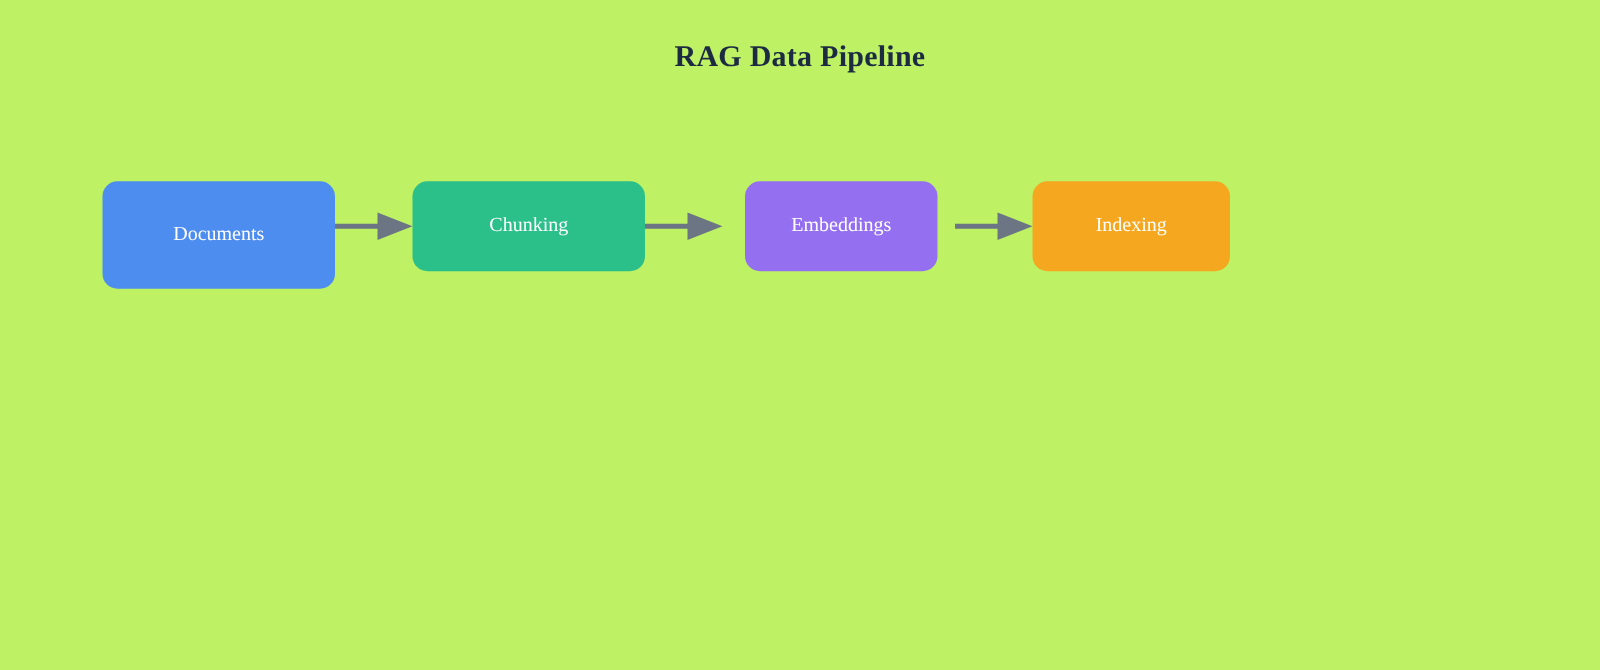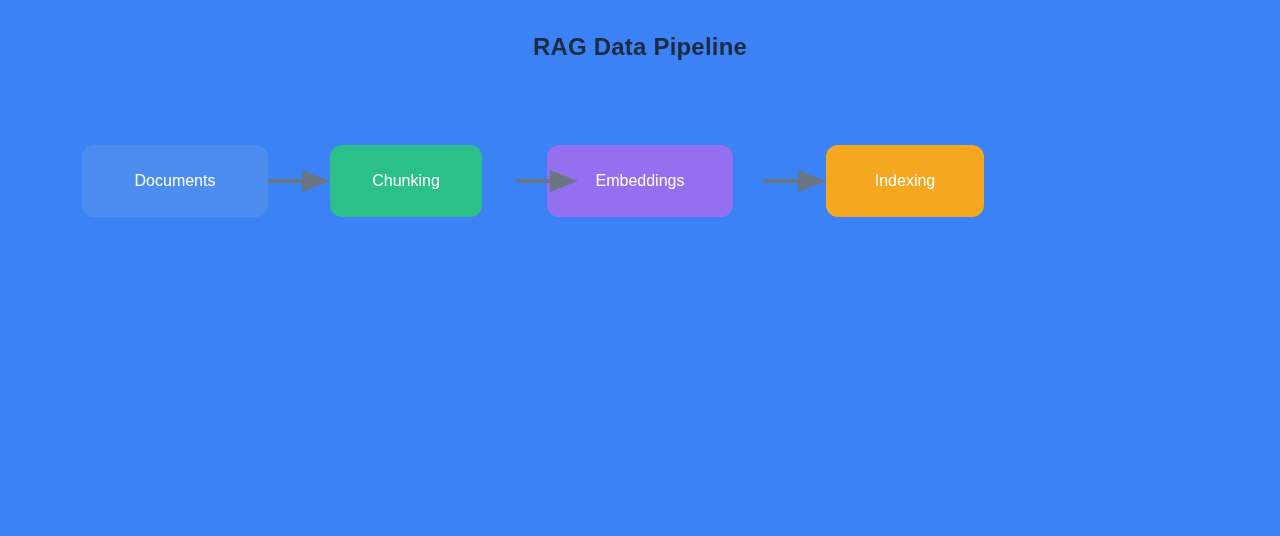--- a/index.html
+++ b/index.html
@@ -63,7 +63,7 @@
 </head>
 <body>
 
-<div class="canvas" style="background: #3b82f6;">
+<div class="canvas" style="background: #bef264; font-family: Liberation Serif, serif;">
   <div class="diagram-title" style="color: rgb(28, 43, 65);">RAG Data Pipeline</div>
 
 <div class="node" style="left: 82px; top: 145px; width: 186px; height: 72px; background: rgb(77, 141, 240);">

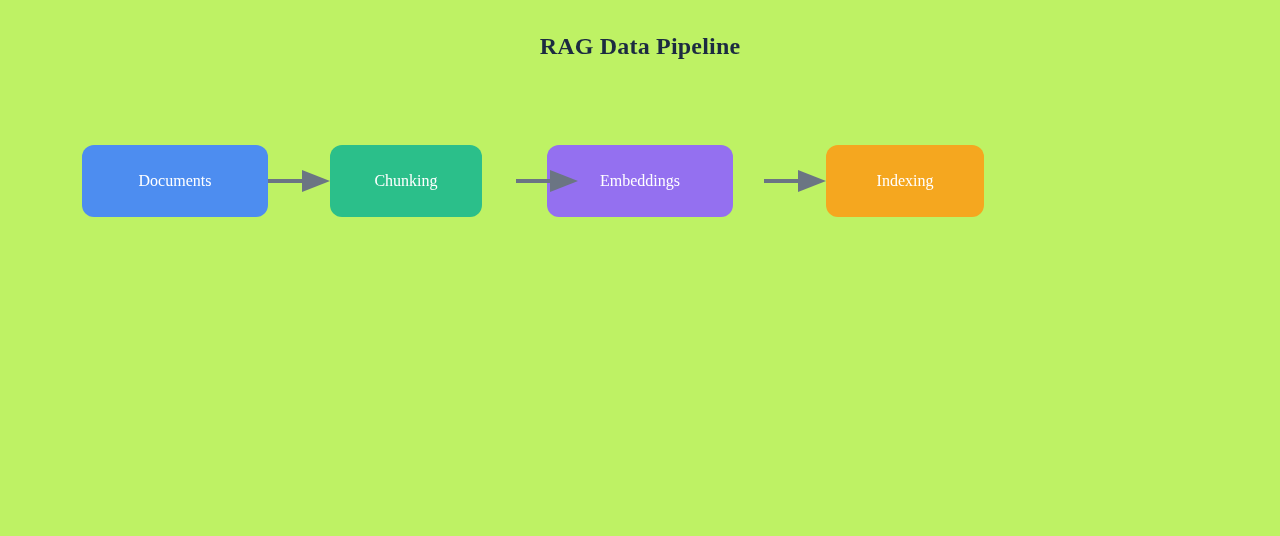--- a/index.html
+++ b/index.html
@@ -66,7 +66,7 @@
 <div class="canvas" style="background: #bef264; font-family: Liberation Serif, serif;">
   <div class="diagram-title" style="color: rgb(28, 43, 65);">RAG Data Pipeline</div>
 
-<div class="node" style="left: 82px; top: 145px; width: 186px; height: 72px; background: rgb(77, 141, 240);">
+<div class="node" style="left: 82px; top: 145px; width: 186px; height: 86px; background: rgb(77, 141, 240);">
       <span class="node-label" style="color: rgb(255, 255, 255);">Documents</span>
     </div>
     <div class="node" style="left: 330px; top: 145px; width: 152px; height: 72px; background: rgb(43, 191, 138);">

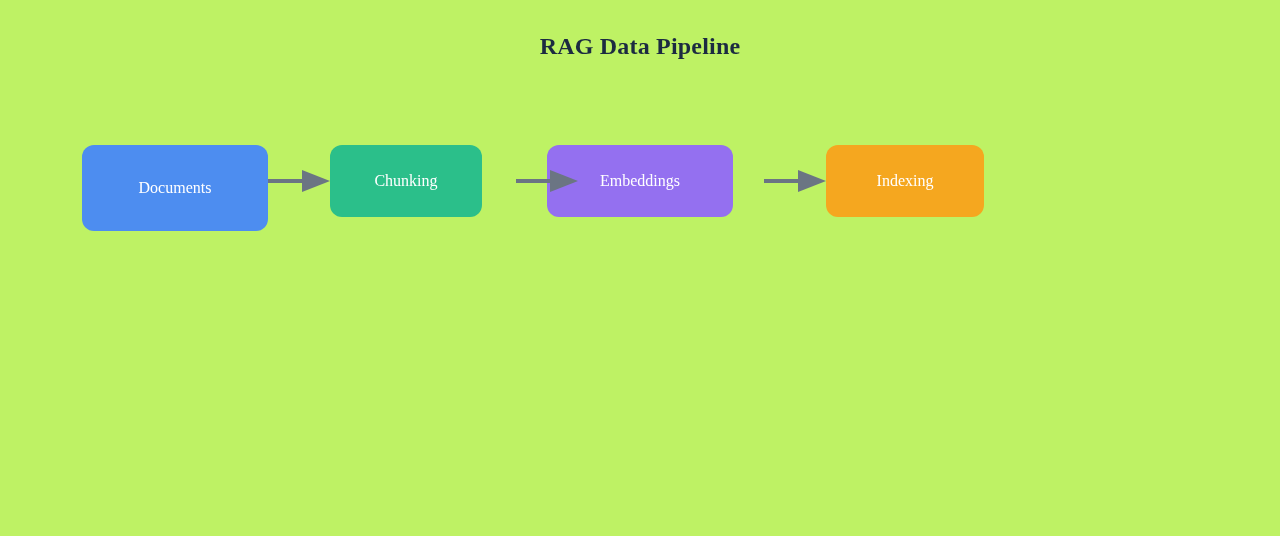--- a/index.html
+++ b/index.html
@@ -69,7 +69,7 @@
 <div class="node" style="left: 82px; top: 145px; width: 186px; height: 86px; background: rgb(77, 141, 240);">
       <span class="node-label" style="color: rgb(255, 255, 255);">Documents</span>
     </div>
-    <div class="node" style="left: 330px; top: 145px; width: 152px; height: 72px; background: rgb(43, 191, 138);">
+    <div class="node" style="left: 330px; top: 145px; width: 186px; height: 72px; background: rgb(43, 191, 138);">
       <span class="node-label" style="color: rgb(255, 255, 255);">Chunking</span>
     </div>
     <div class="node" style="left: 547px; top: 145px; width: 186px; height: 72px; background: rgb(148, 112, 240);">

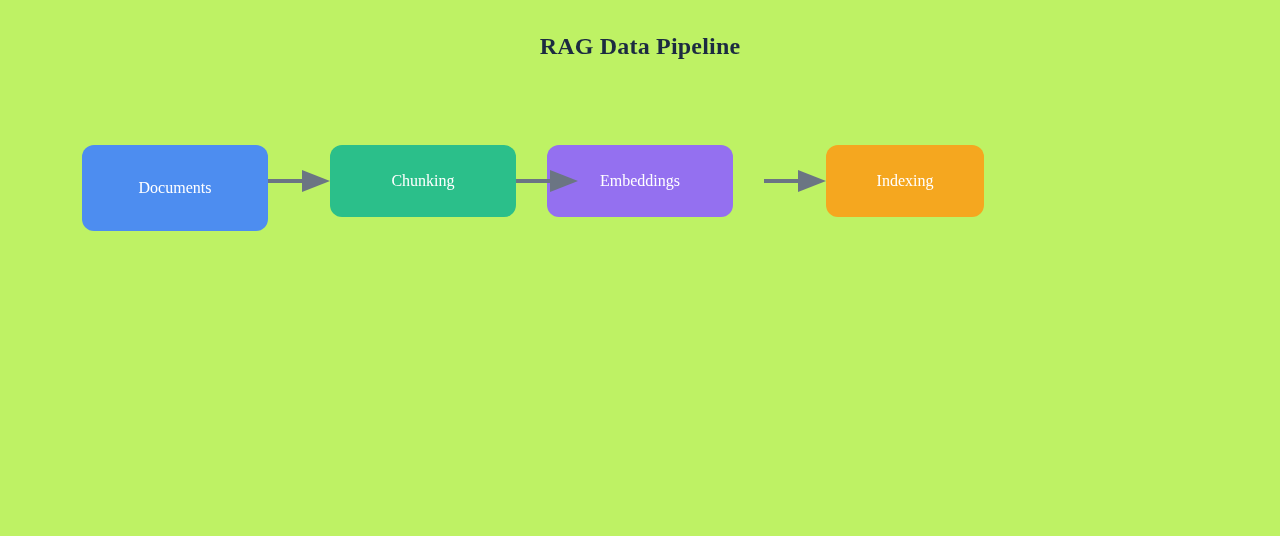--- a/index.html
+++ b/index.html
@@ -72,7 +72,7 @@
     <div class="node" style="left: 330px; top: 145px; width: 186px; height: 72px; background: rgb(43, 191, 138);">
       <span class="node-label" style="color: rgb(255, 255, 255);">Chunking</span>
     </div>
-    <div class="node" style="left: 547px; top: 145px; width: 186px; height: 72px; background: rgb(148, 112, 240);">
+    <div class="node" style="left: 596px; top: 145px; width: 154px; height: 72px; background: rgb(148, 112, 240);">
       <span class="node-label" style="color: rgb(255, 255, 255);">Embeddings</span>
     </div>
     <div class="node" style="left: 826px; top: 145px; width: 158px; height: 72px; background: rgb(245, 167, 31);">

